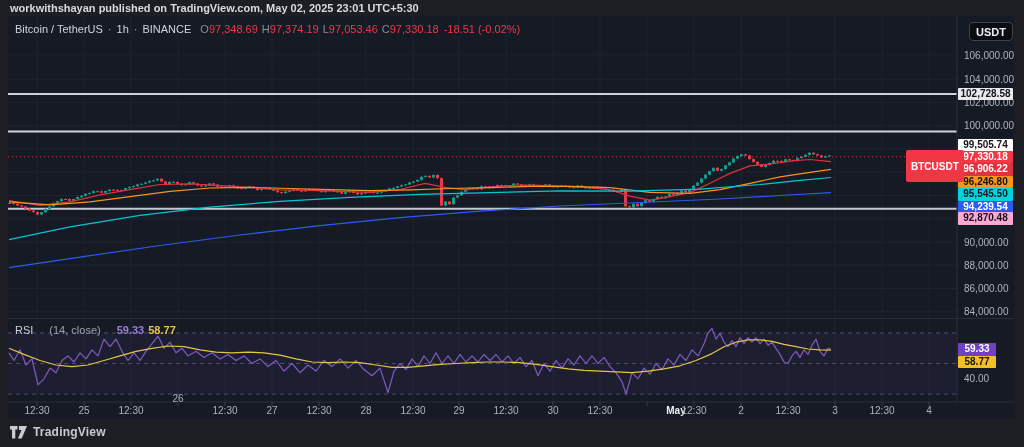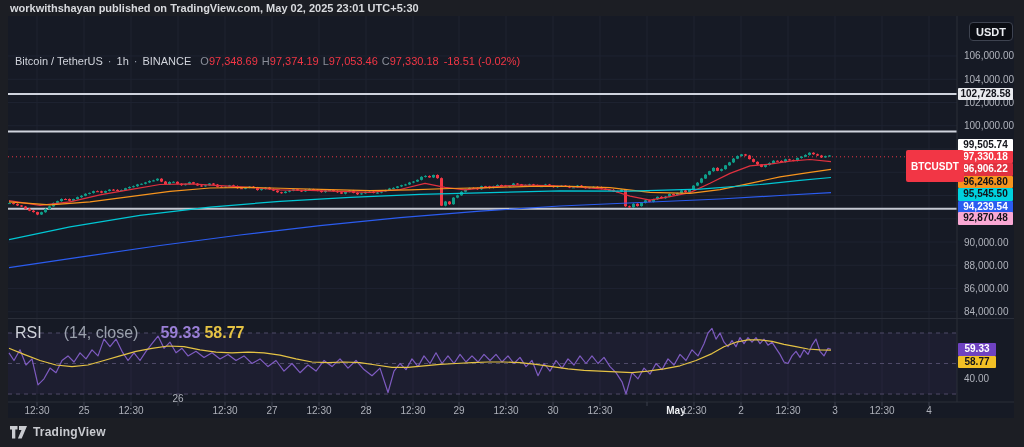--- a/index.html
+++ b/index.html
@@ -12,7 +12,7 @@
   .legend-row{display:flex;gap:5px;align-items:baseline;}
   .dim{color:#9aa0ac;}
   .ohlc-k{color:#8a8e99;margin-left:4px;}
-  .red{color:#f23645;margin-top:32px;}
+  .red{color:#f23645;}
   .usdt-btn{position:absolute;left:961px;top:6px;width:44px;height:19px;background:#0b0d13;border:1px solid #3e4350;border-radius:4px;color:#eceef2;font-size:11px;font-weight:700;display:flex;align-items:center;justify-content:center;cursor:pointer;}
   .axis-label{position:absolute;left:956px;width:50px;font-size:10px;color:#b0b3bc;line-height:11px;}
   .time-label{position:absolute;font-size:10px;color:#aeb1ba;transform:translateX(-50%);line-height:12px;}

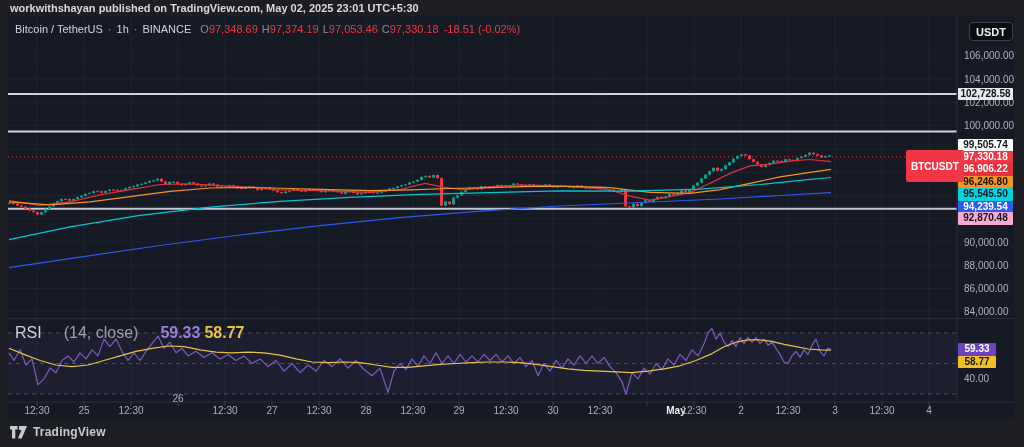--- a/index.html
+++ b/index.html
@@ -19,7 +19,7 @@
   .time-label.bold{color:#eef0f4;font-weight:700;}
   .badge{position:absolute;left:950px;width:55px;height:12.5px;font-size:10px;font-weight:700;display:flex;align-items:center;justify-content:center;border-radius:1px;line-height:12px;}
   .sym-badge{position:absolute;height:13px;font-size:10px;font-weight:700;display:flex;align-items:center;justify-content:center;border-radius:2px;padding:16px 5px;}
-  .rsi-legend{position:absolute;left:7px;top:308px;font-size:16px;color:#cfd2da;display:flex;gap:22px;white-space:nowrap;}
+  .rsi-legend{position:absolute;left:7px;top:308px;font-size:11px;color:#cfd2da;display:flex;gap:16px;white-space:nowrap;}
   .footer{position:absolute;left:10px;top:425px;display:flex;align-items:flex-end;gap:6px;}
   .footer-text{font-size:12px;font-weight:700;color:#c9cbd0;letter-spacing:.2px;}
 </style>

